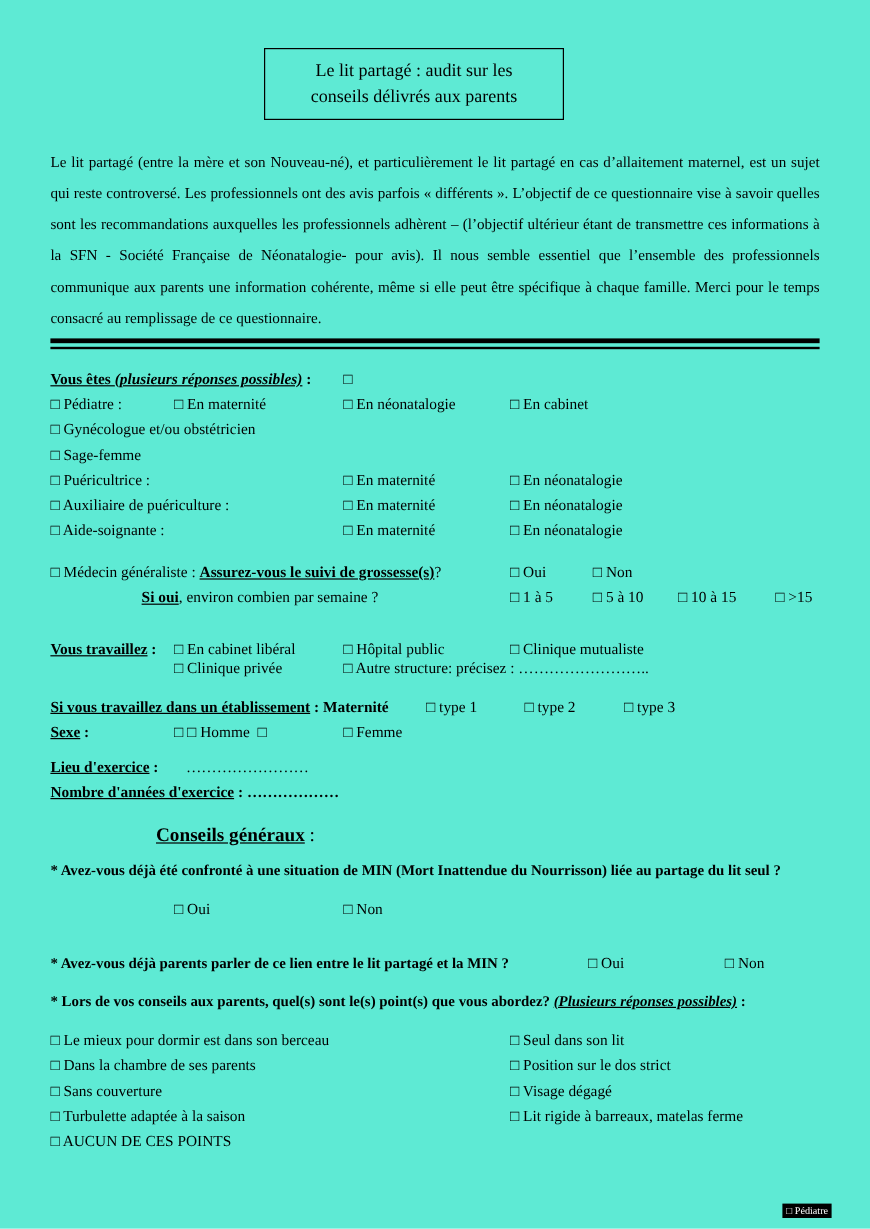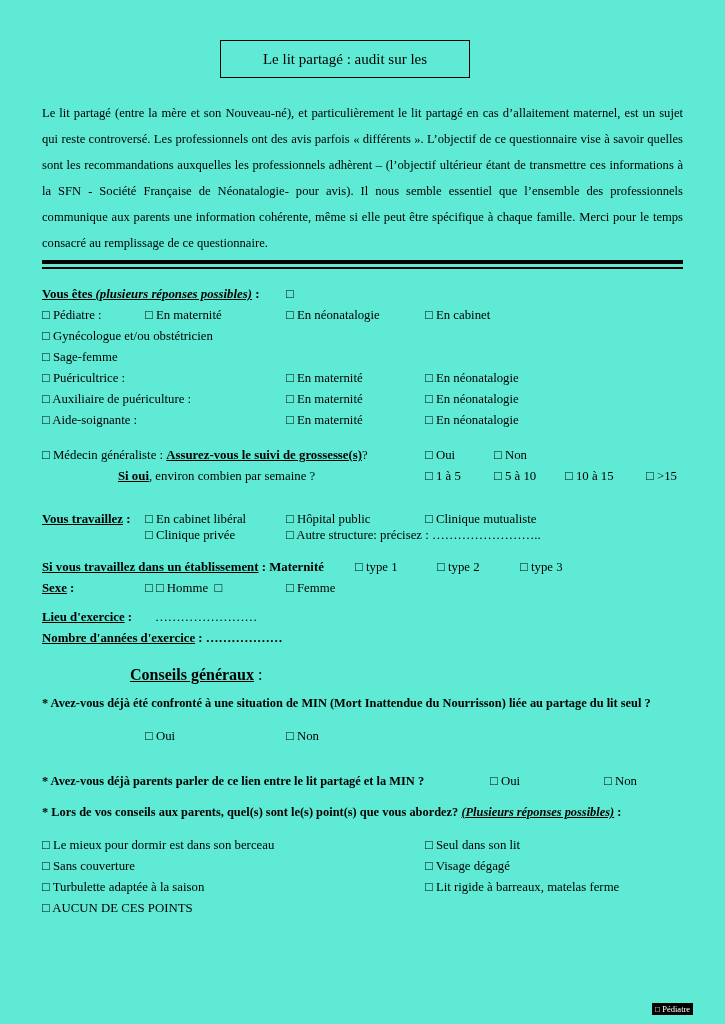--- a/index.html
+++ b/index.html
@@ -37,6 +37,7 @@
 
   <div class="title-box">
     <div>Le lit partagé : audit sur les</div>
+    <div>conseils délivrés aux parents</div>
   </div>
 
   <p class="intro">Le lit partagé (entre la mère et son Nouveau-né), et particulièrement le lit partagé en cas d’allaitement maternel, est un sujet qui reste controversé. Les professionnels ont des avis parfois « différents ». L’objectif de ce questionnaire vise à savoir quelles sont les recommandations auxquelles les professionnels adhèrent – (l’objectif ultérieur étant de transmettre ces informations à la SFN - Société Française de Néonatalogie- pour avis). Il nous semble essentiel que l’ensemble des professionnels communique aux parents une information cohérente, même si elle peut être spécifique à chaque famille. Merci pour le temps consacré au remplissage de ce questionnaire.</p>

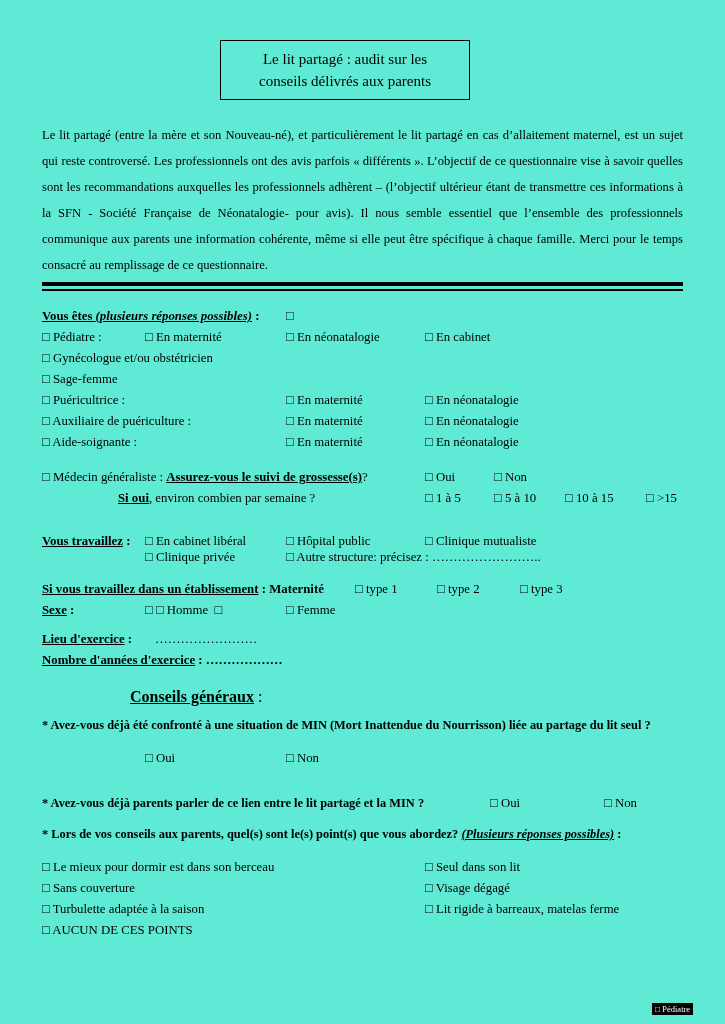--- a/index.html
+++ b/index.html
@@ -143,6 +143,10 @@
     <span class="cell" style="left:383px">□ Seul dans son lit</span>
   </div>
   <div class="row">
+    <span class="cell" style="left:0">□ Dans la chambre de ses parents</span>
+    <span class="cell" style="left:383px">□ Position sur le dos strict</span>
+  </div>
+  <div class="row">
     <span class="cell" style="left:0">□ Sans couverture</span>
     <span class="cell" style="left:383px">□ Visage dégagé</span>
   </div>

